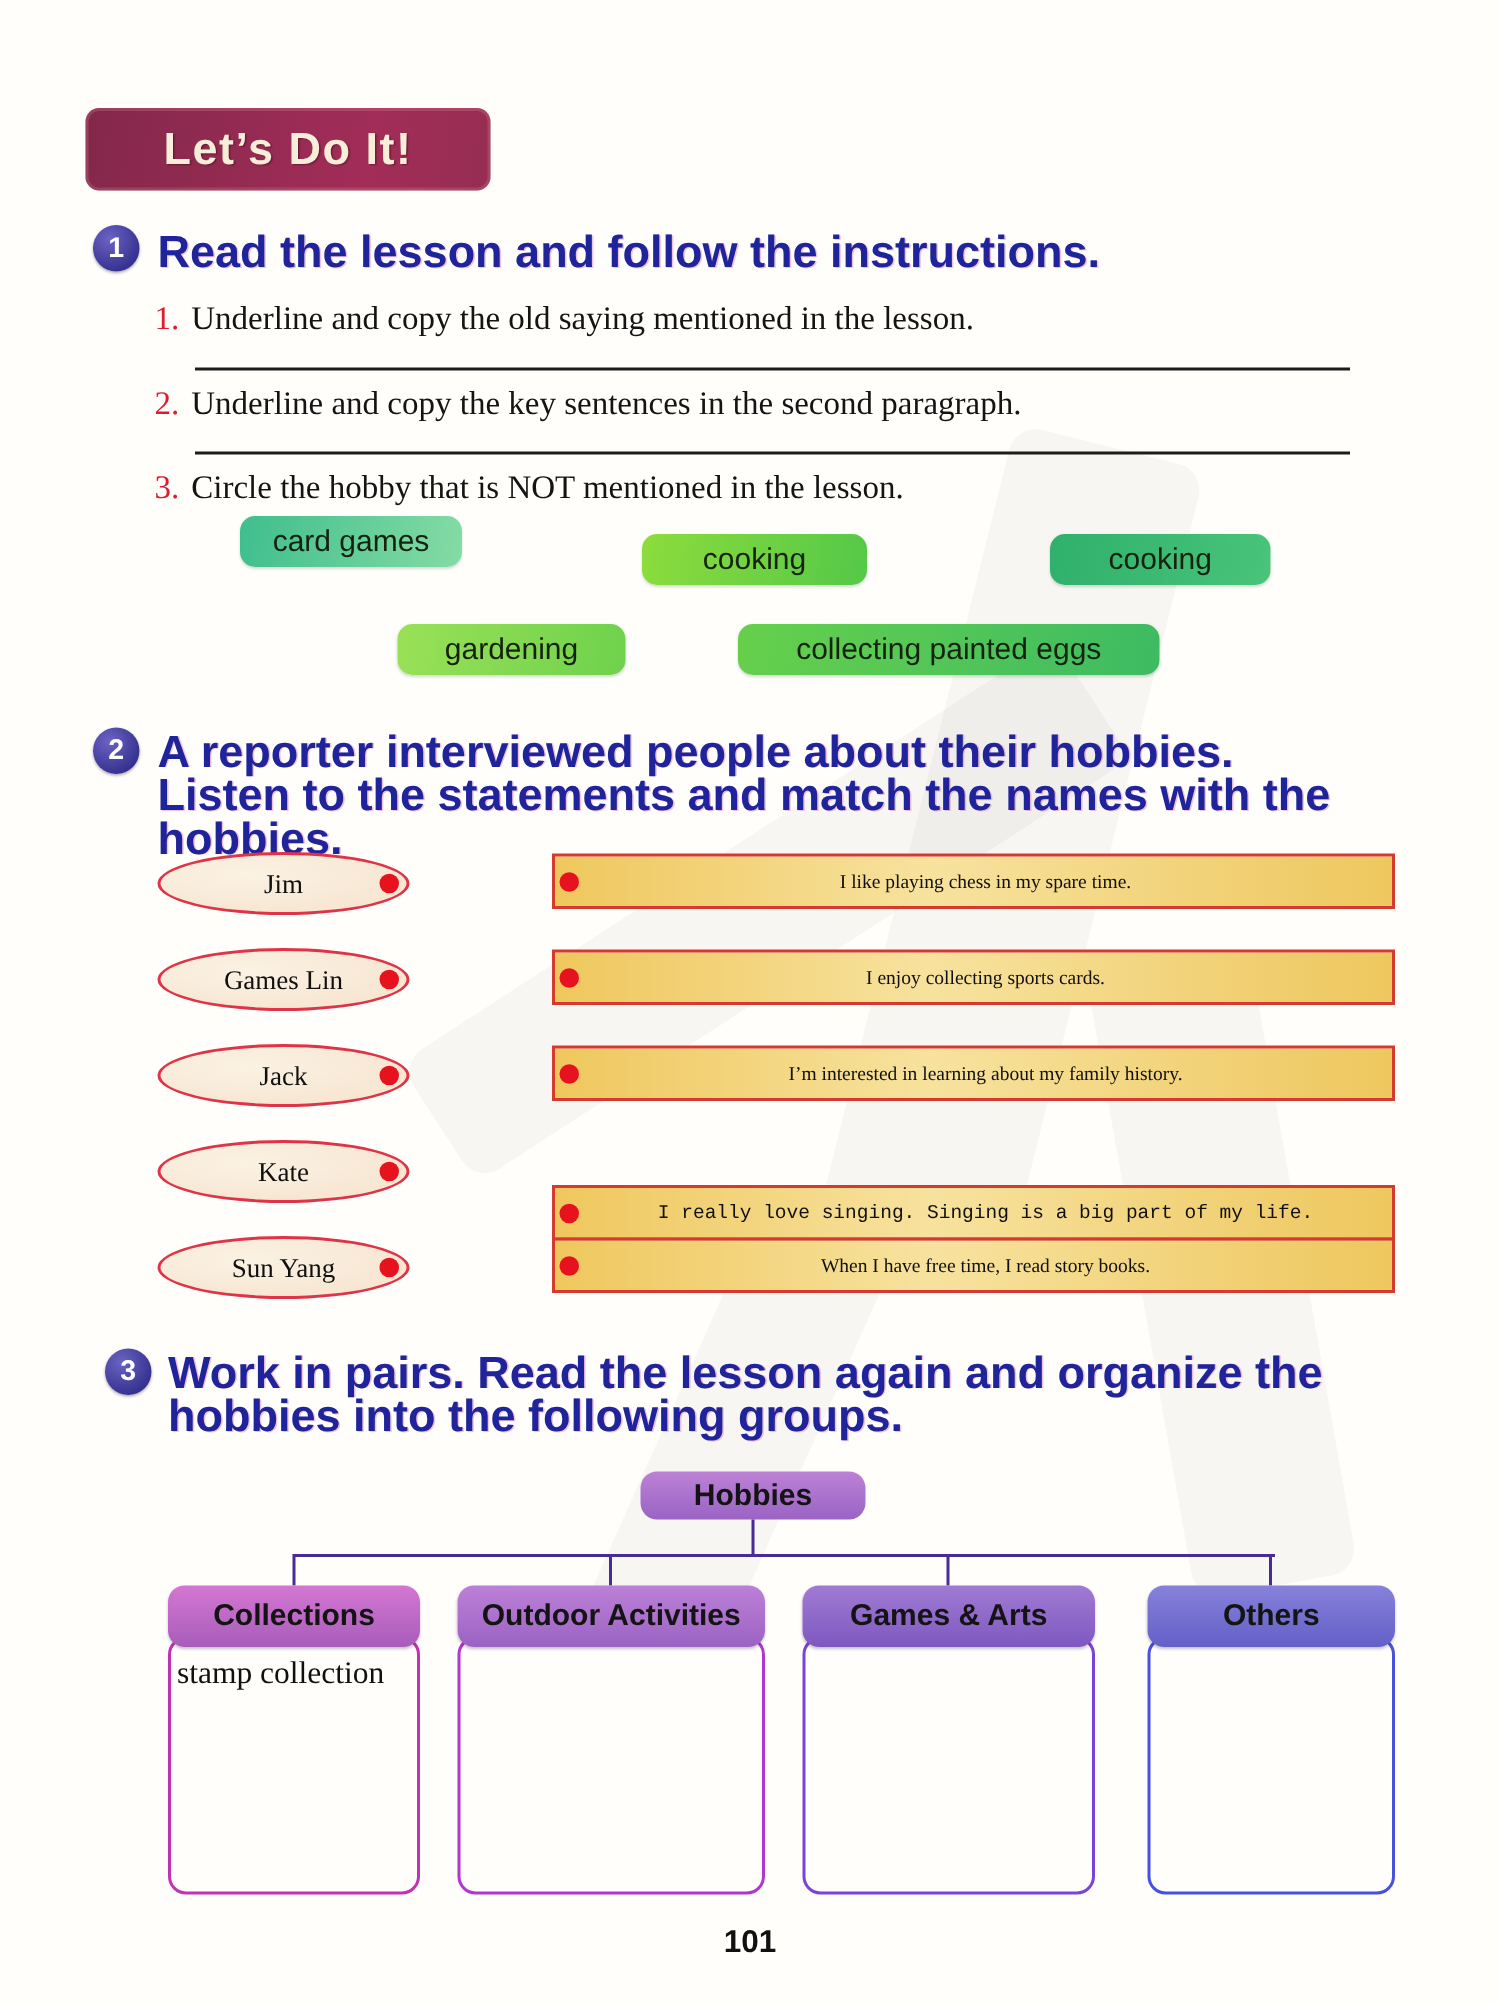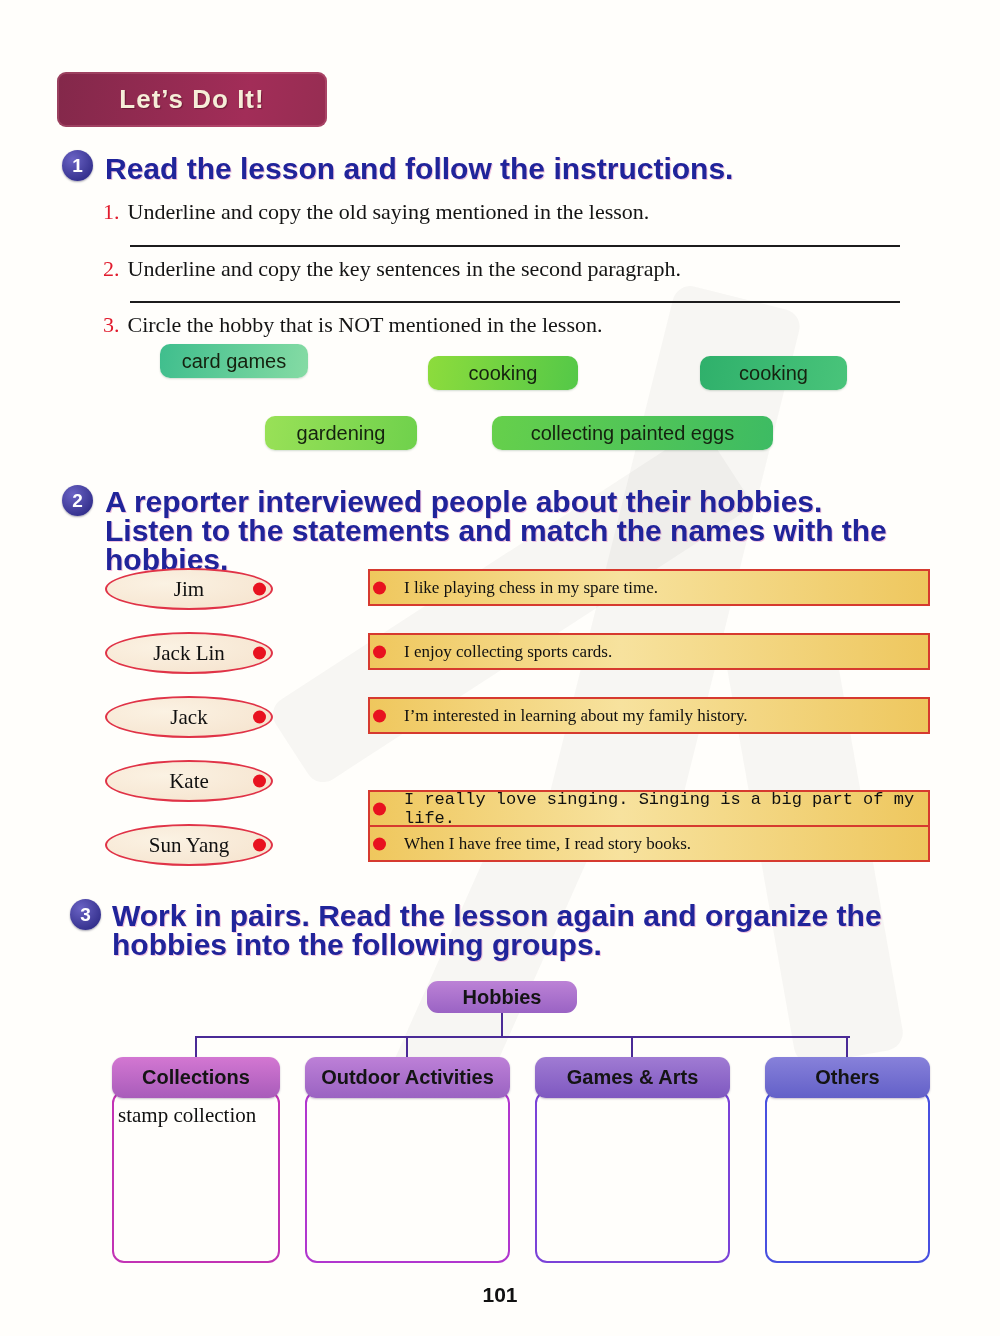--- a/index.html
+++ b/index.html
@@ -25,7 +25,7 @@
     display:flex;align-items:center;justify-content:center;
   }
   .banner span{
-    color:#f6eed8;font-size:26px;font-weight:bold;letter-spacing:1px;
+    color:#f6eed8;font-size:30px;font-weight:bold;letter-spacing:1px;
     text-shadow:1px 1px 1px rgba(60,0,20,.45);
   }
 

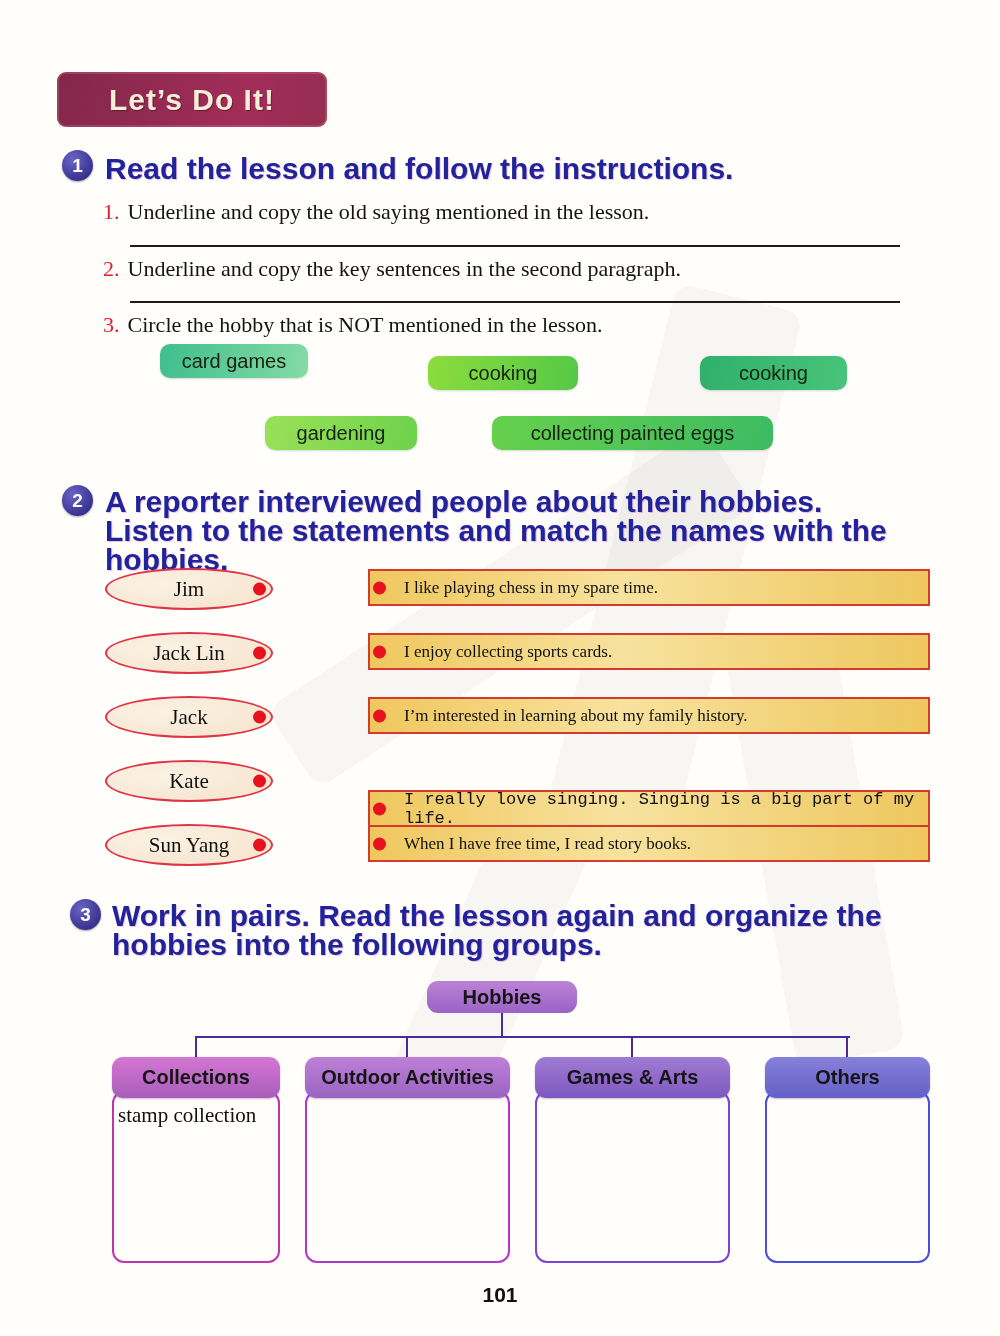--- a/index.html
+++ b/index.html
@@ -66,7 +66,7 @@
     border:2px solid #e03347;
     background:radial-gradient(ellipse at 35% 35%,#fbf2e3,#f5e2cc);
     display:flex;align-items:center;justify-content:center;
-    font-family:"Liberation Serif",serif;font-size:21px;color:#101010;
+    font-family:"Liberation Serif",serif;font-size:18px;color:#101010;
   }
   .name-oval .dot{position:absolute;right:5px;top:50%;transform:translateY(-50%);}
   .stmt-box{

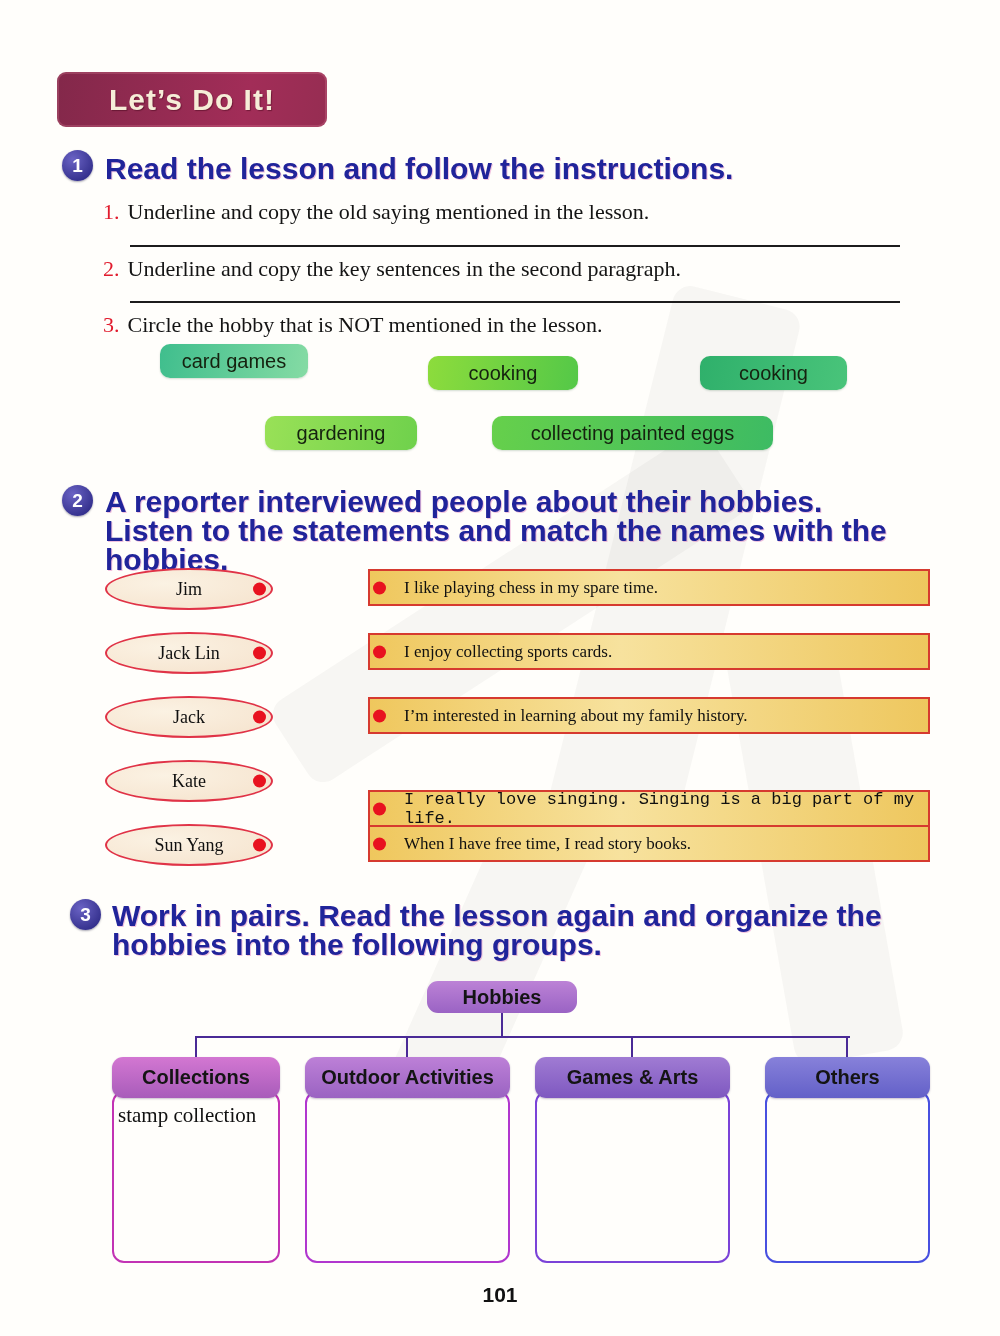--- a/index.html
+++ b/index.html
@@ -74,8 +74,8 @@
     border:2px solid #d63a2f;
     background:linear-gradient(90deg,#efc75d,#f7e29e 45%,#eec75e);
     display:flex;align-items:center;
-    font-family:"Liberation Serif",serif;font-size:17px;color:#101010;
-    padding-left:34px;box-sizing:border-box;
+    font-family:"Liberation Serif",serif;font-size:13px;color:#101010;
+    padding-left:16px;box-sizing:border-box;justify-content:center;
   }
   .stmt-box .dot{position:absolute;left:3px;top:50%;transform:translateY(-50%);}
   .dot{width:13px;height:13px;border-radius:50%;background:#e8121f;}

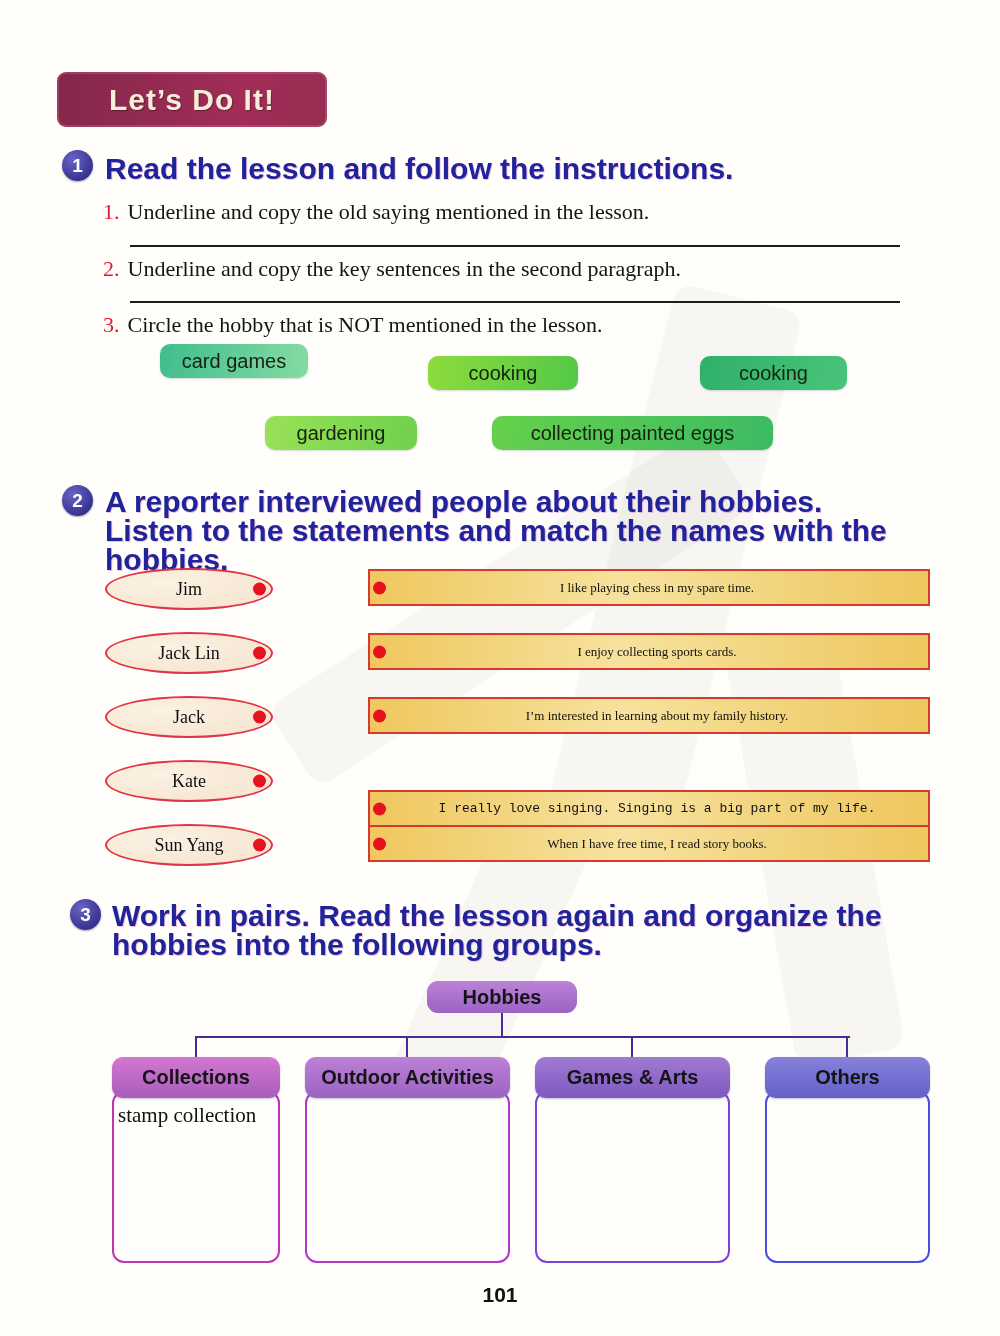--- a/index.html
+++ b/index.html
@@ -180,7 +180,7 @@
     </div>
 
     <div class="name-oval" style="left:105px;top:632px;">
-      <span>Jack Lin</span>
+      <span>Games Lin</span>
       <span class="dot"></span>
     </div>
     <div class="stmt-box" style="top:633px;">

